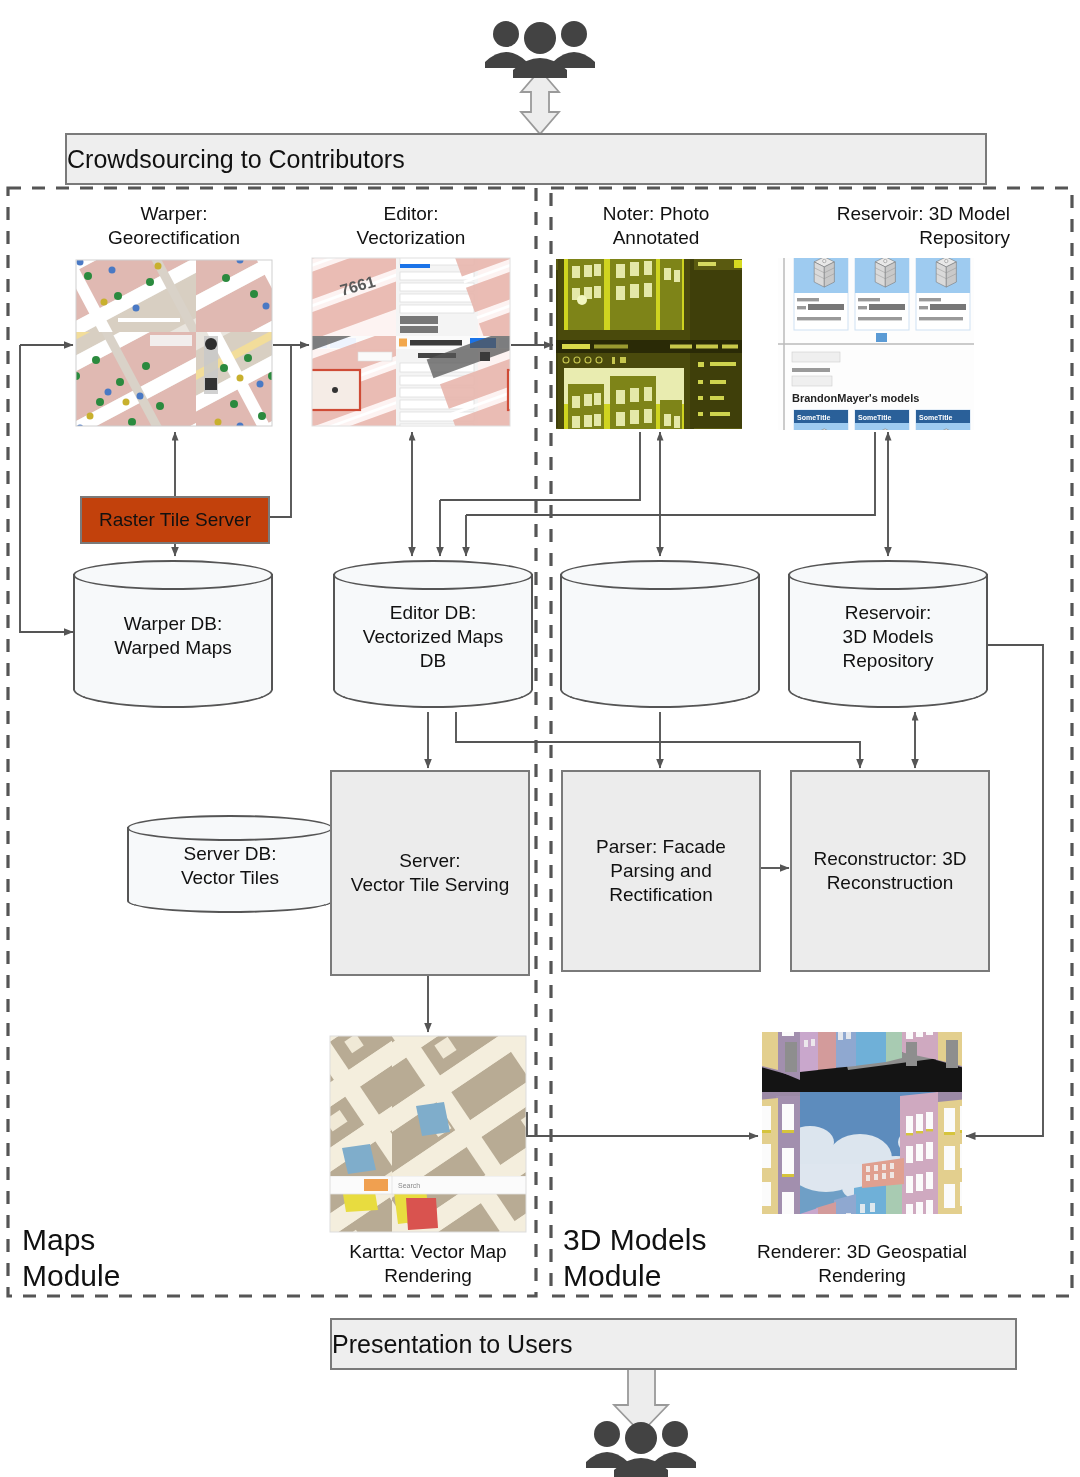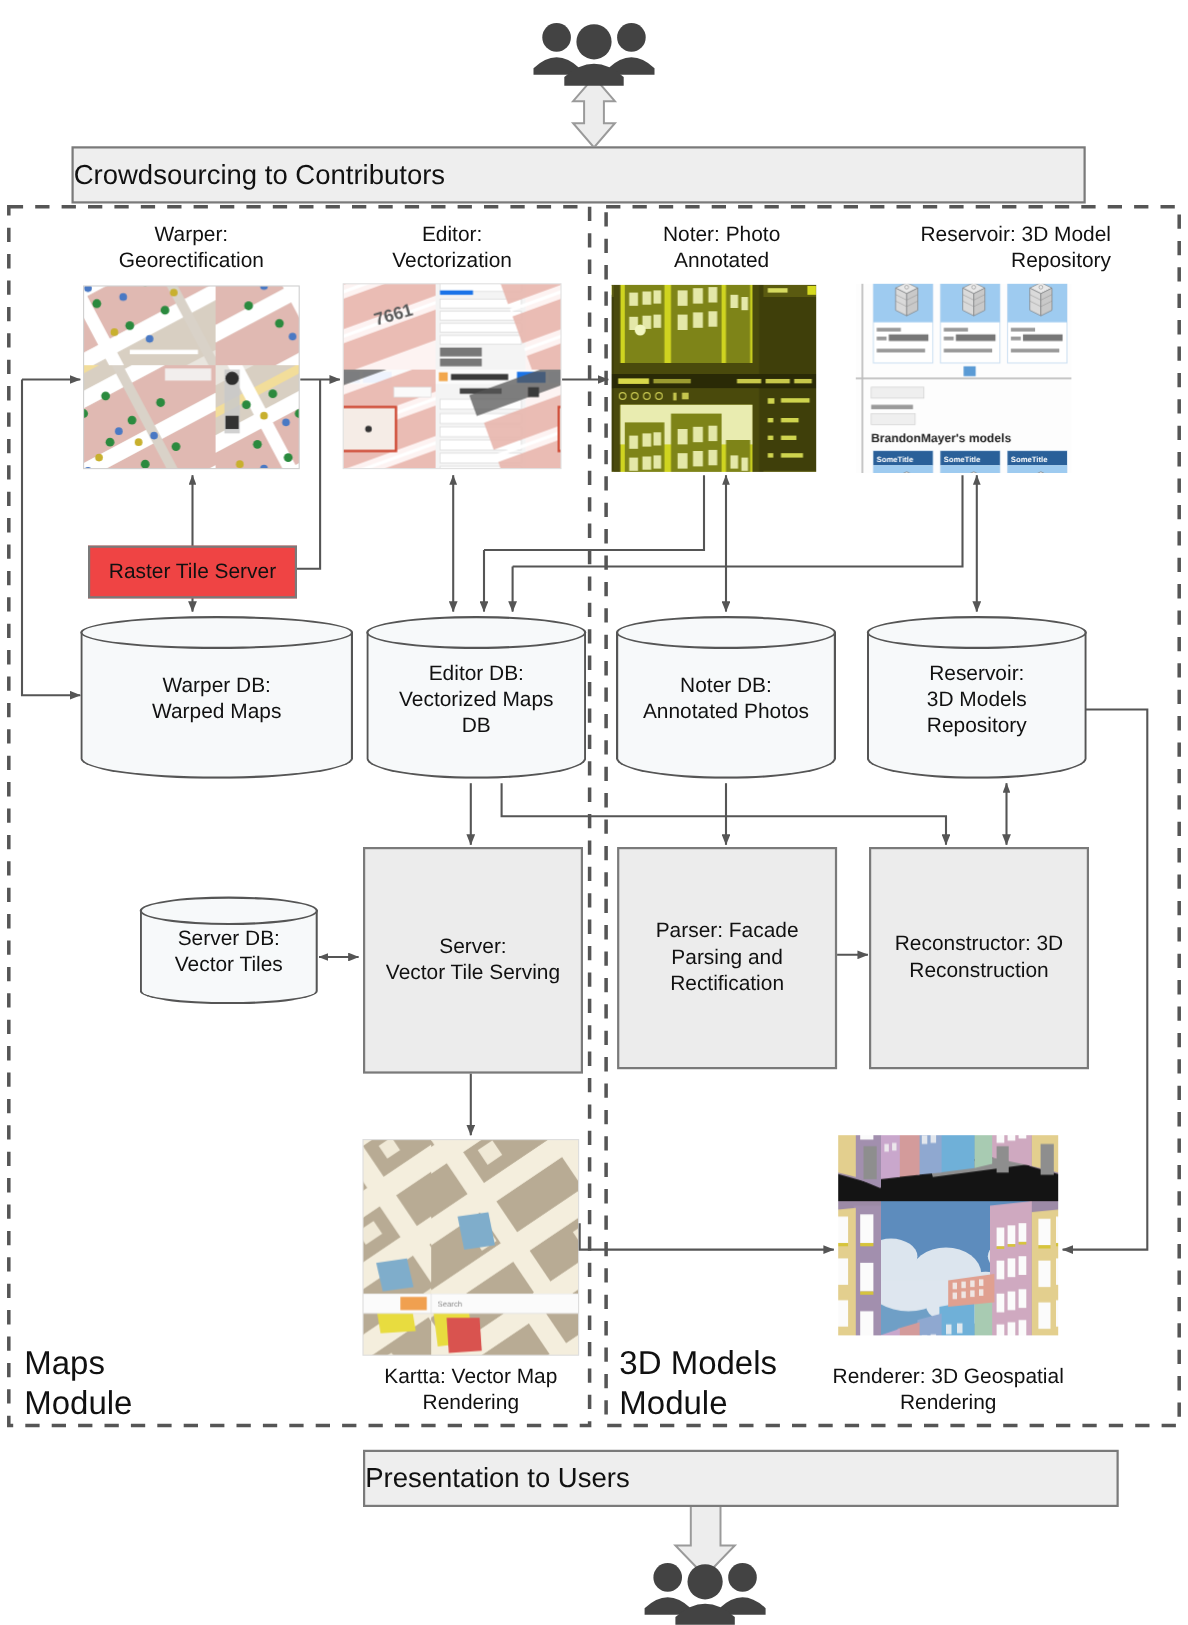--- a/index.html
+++ b/index.html
@@ -15,7 +15,7 @@
   .procbox{position:absolute;background:#ececec;border:2px solid #7a7a7a;display:flex;align-items:center;justify-content:center;text-align:center;}
   .procbox span{font-size:19px;line-height:24px;padding:0 8px;}
 
-  .smallbox{position:absolute;background:#ef4444;border:2px solid #7a7a7a;display:flex;align-items:center;justify-content:center;}
+  .smallbox{position:absolute;background:#c2410c;border:2px solid #7a7a7a;display:flex;align-items:center;justify-content:center;}
   .smallbox span{font-size:19px;}
 
   .modlabel{position:absolute;font-size:30px;line-height:36px;color:#111;}

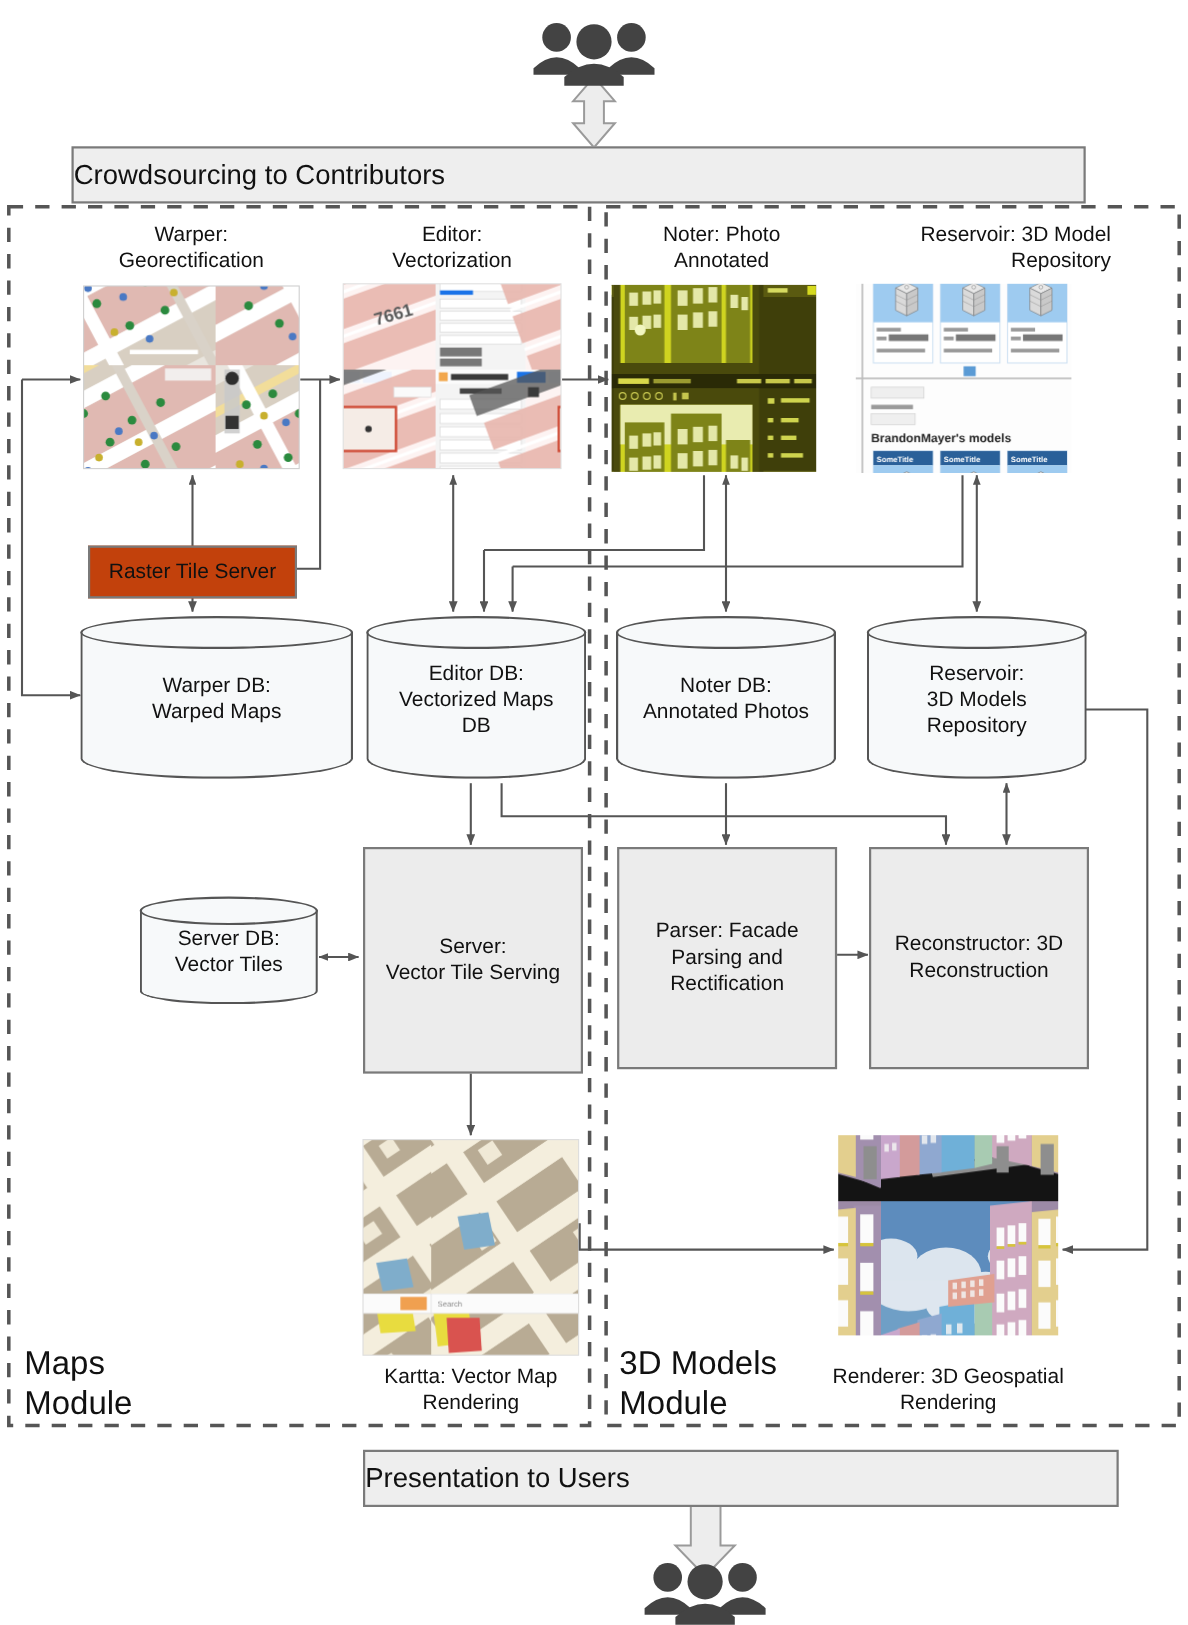--- a/index.html
+++ b/index.html
@@ -516,7 +516,7 @@
     <span>Raster Tile Server</span>
   </div>
 
-  <div class="db" style="left:73px;top:560px;width:200px;height:148px;padding-left:48px;">
+  <div class="db" style="left:73px;top:560px;width:200px;height:148px;">
     <div class="body"></div>
       <div class="top"></div>
     <div class="lbl">

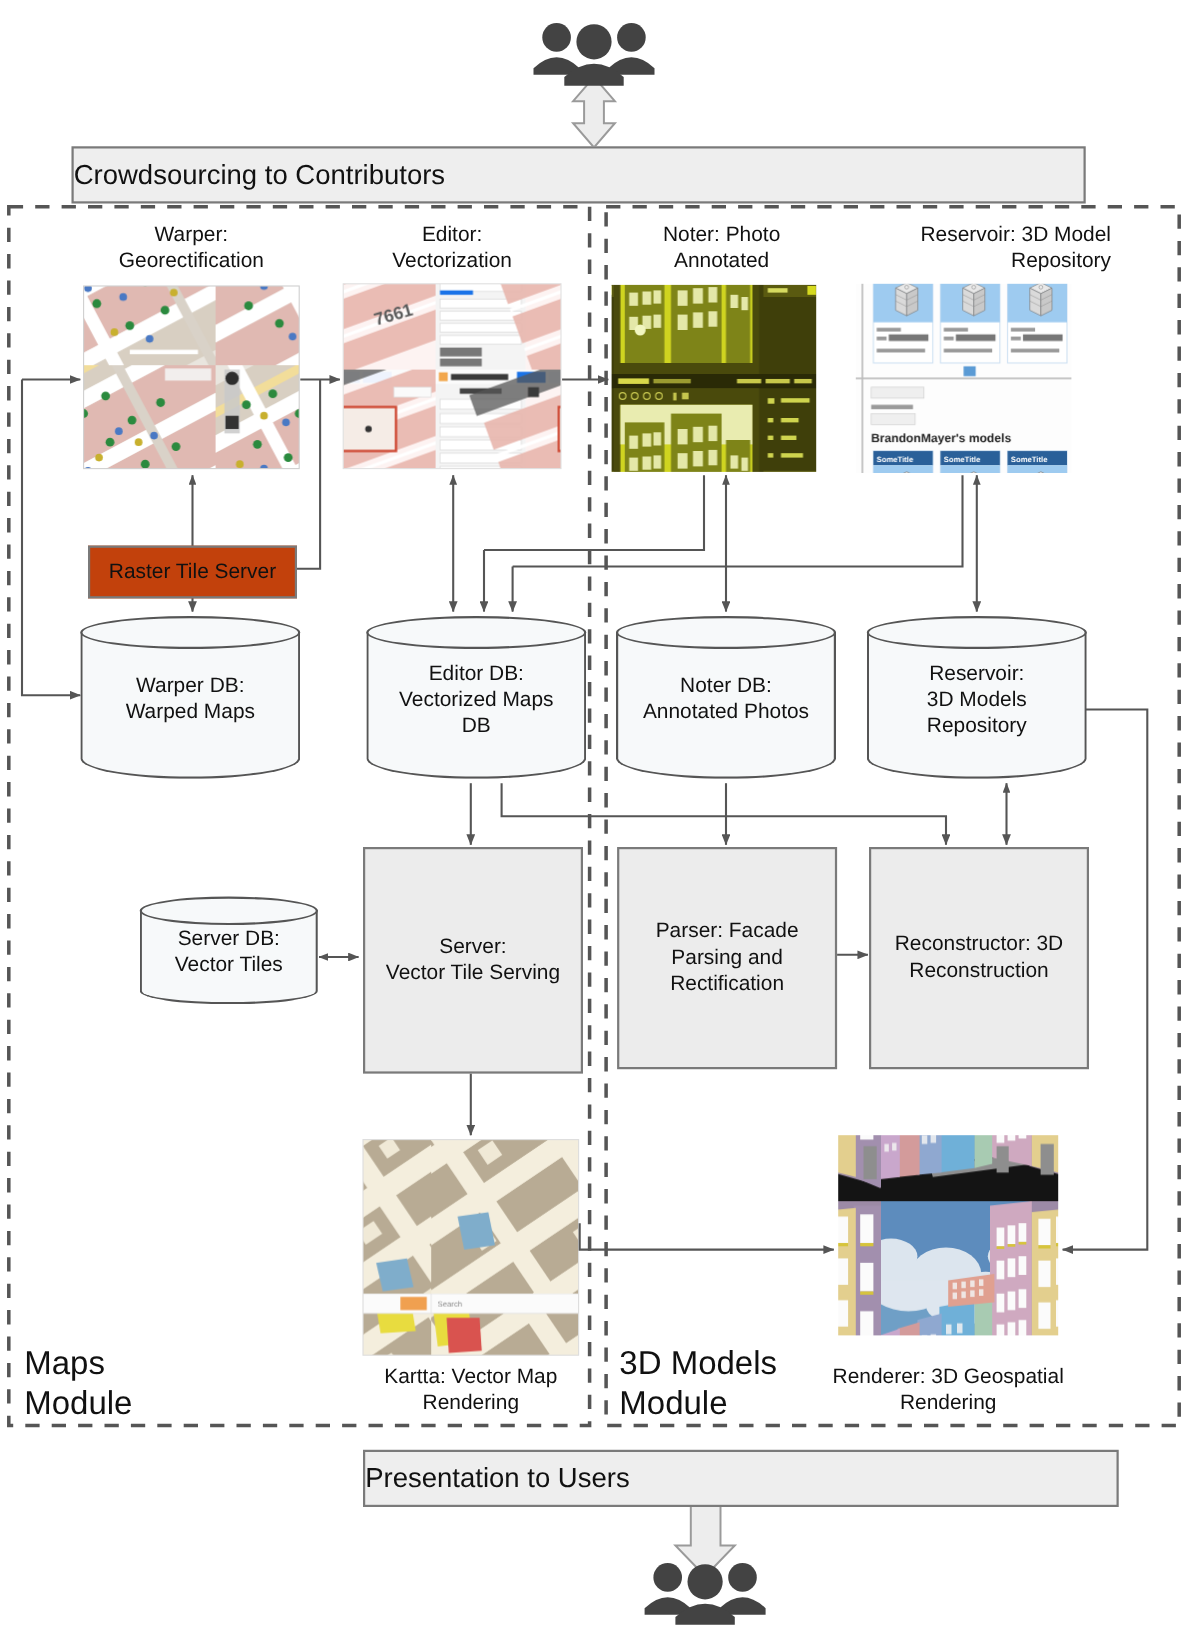--- a/index.html
+++ b/index.html
@@ -538,10 +538,6 @@
   <div class="db" style="left:560px;top:560px;width:200px;height:148px;">
     <div class="body"></div>
       <div class="top"></div>
-    <div class="lbl">
-      <div>Noter DB:</div>
-      <div>Annotated Photos</div>
-    </div>
   </div>
 
   <div class="db" style="left:788px;top:560px;width:200px;height:148px;">

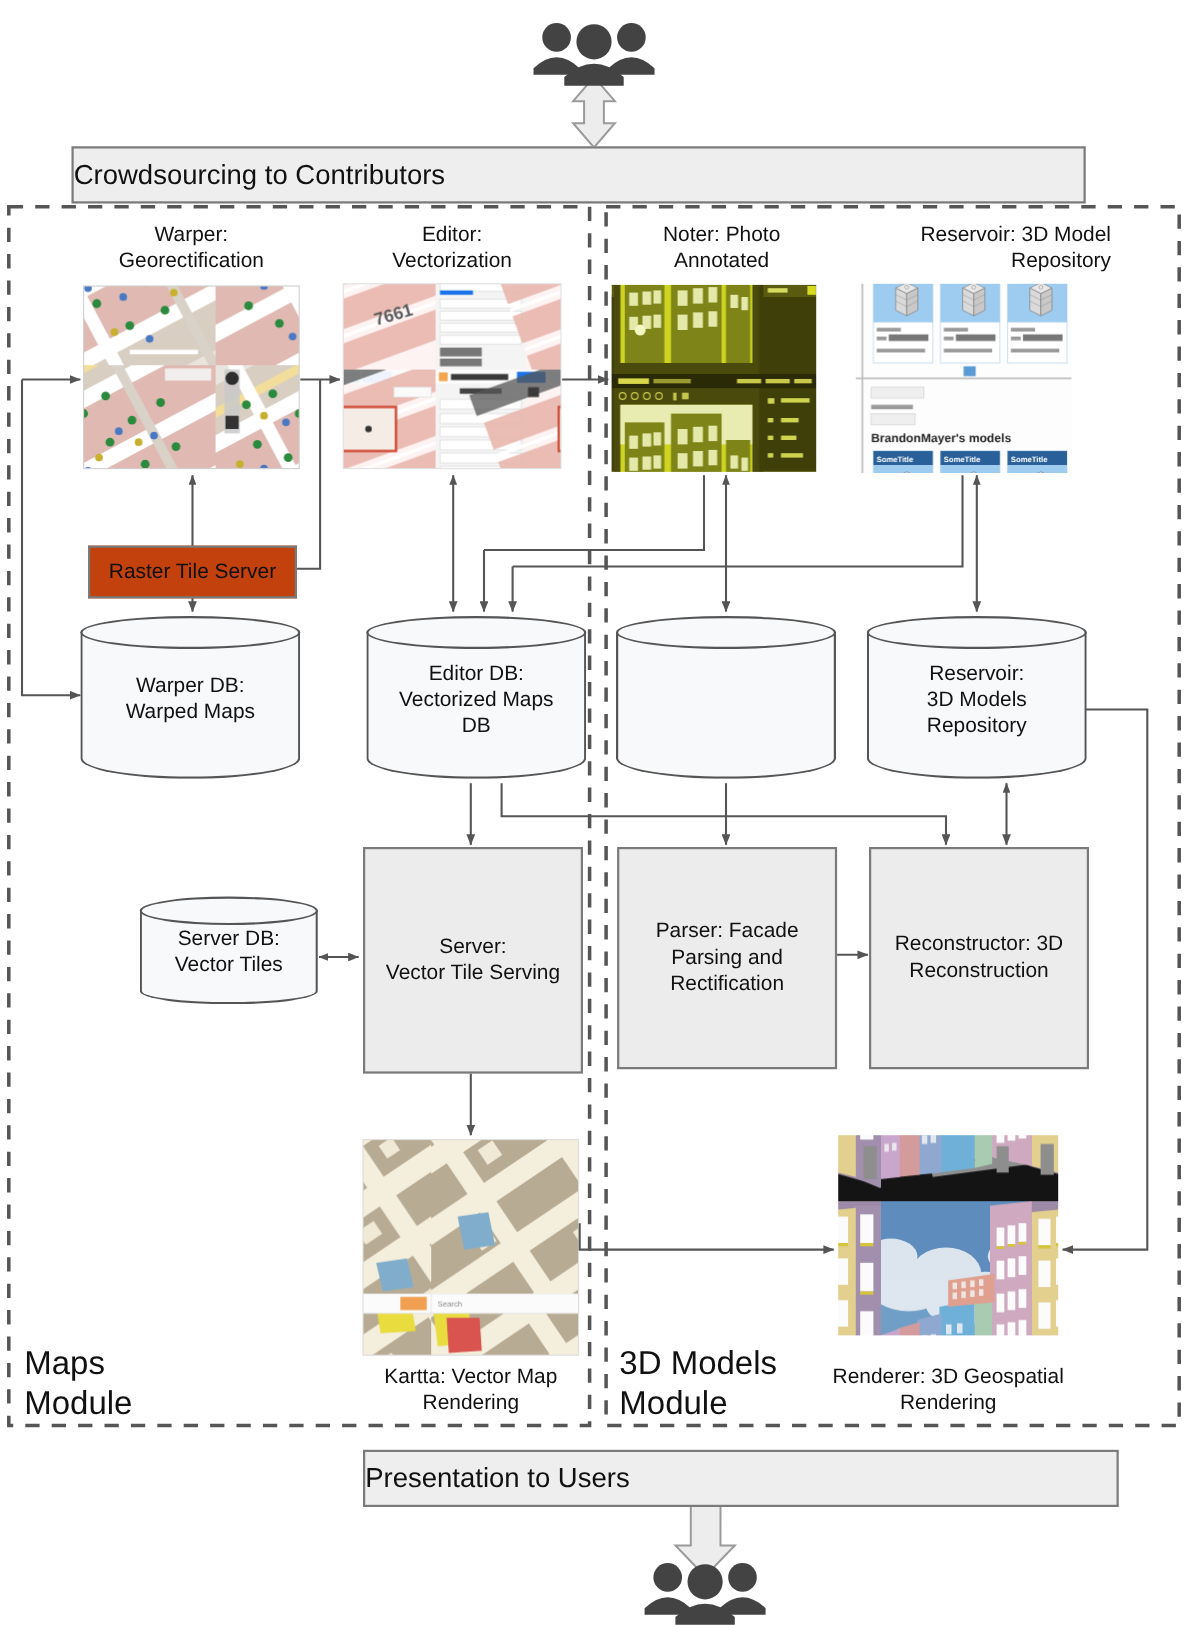--- a/index.html
+++ b/index.html
@@ -550,7 +550,7 @@
     </div>
   </div>
 
-  <div class="db" style="left:127px;top:815px;width:162px;height:98px;">
+  <div class="db" style="left:127px;top:815px;width:162px;height:98px;padding-left:44px;">
     <div class="body" style="top:12px;"></div>
       <div class="top" style="height:26px;"></div>
     <div class="lbl">

